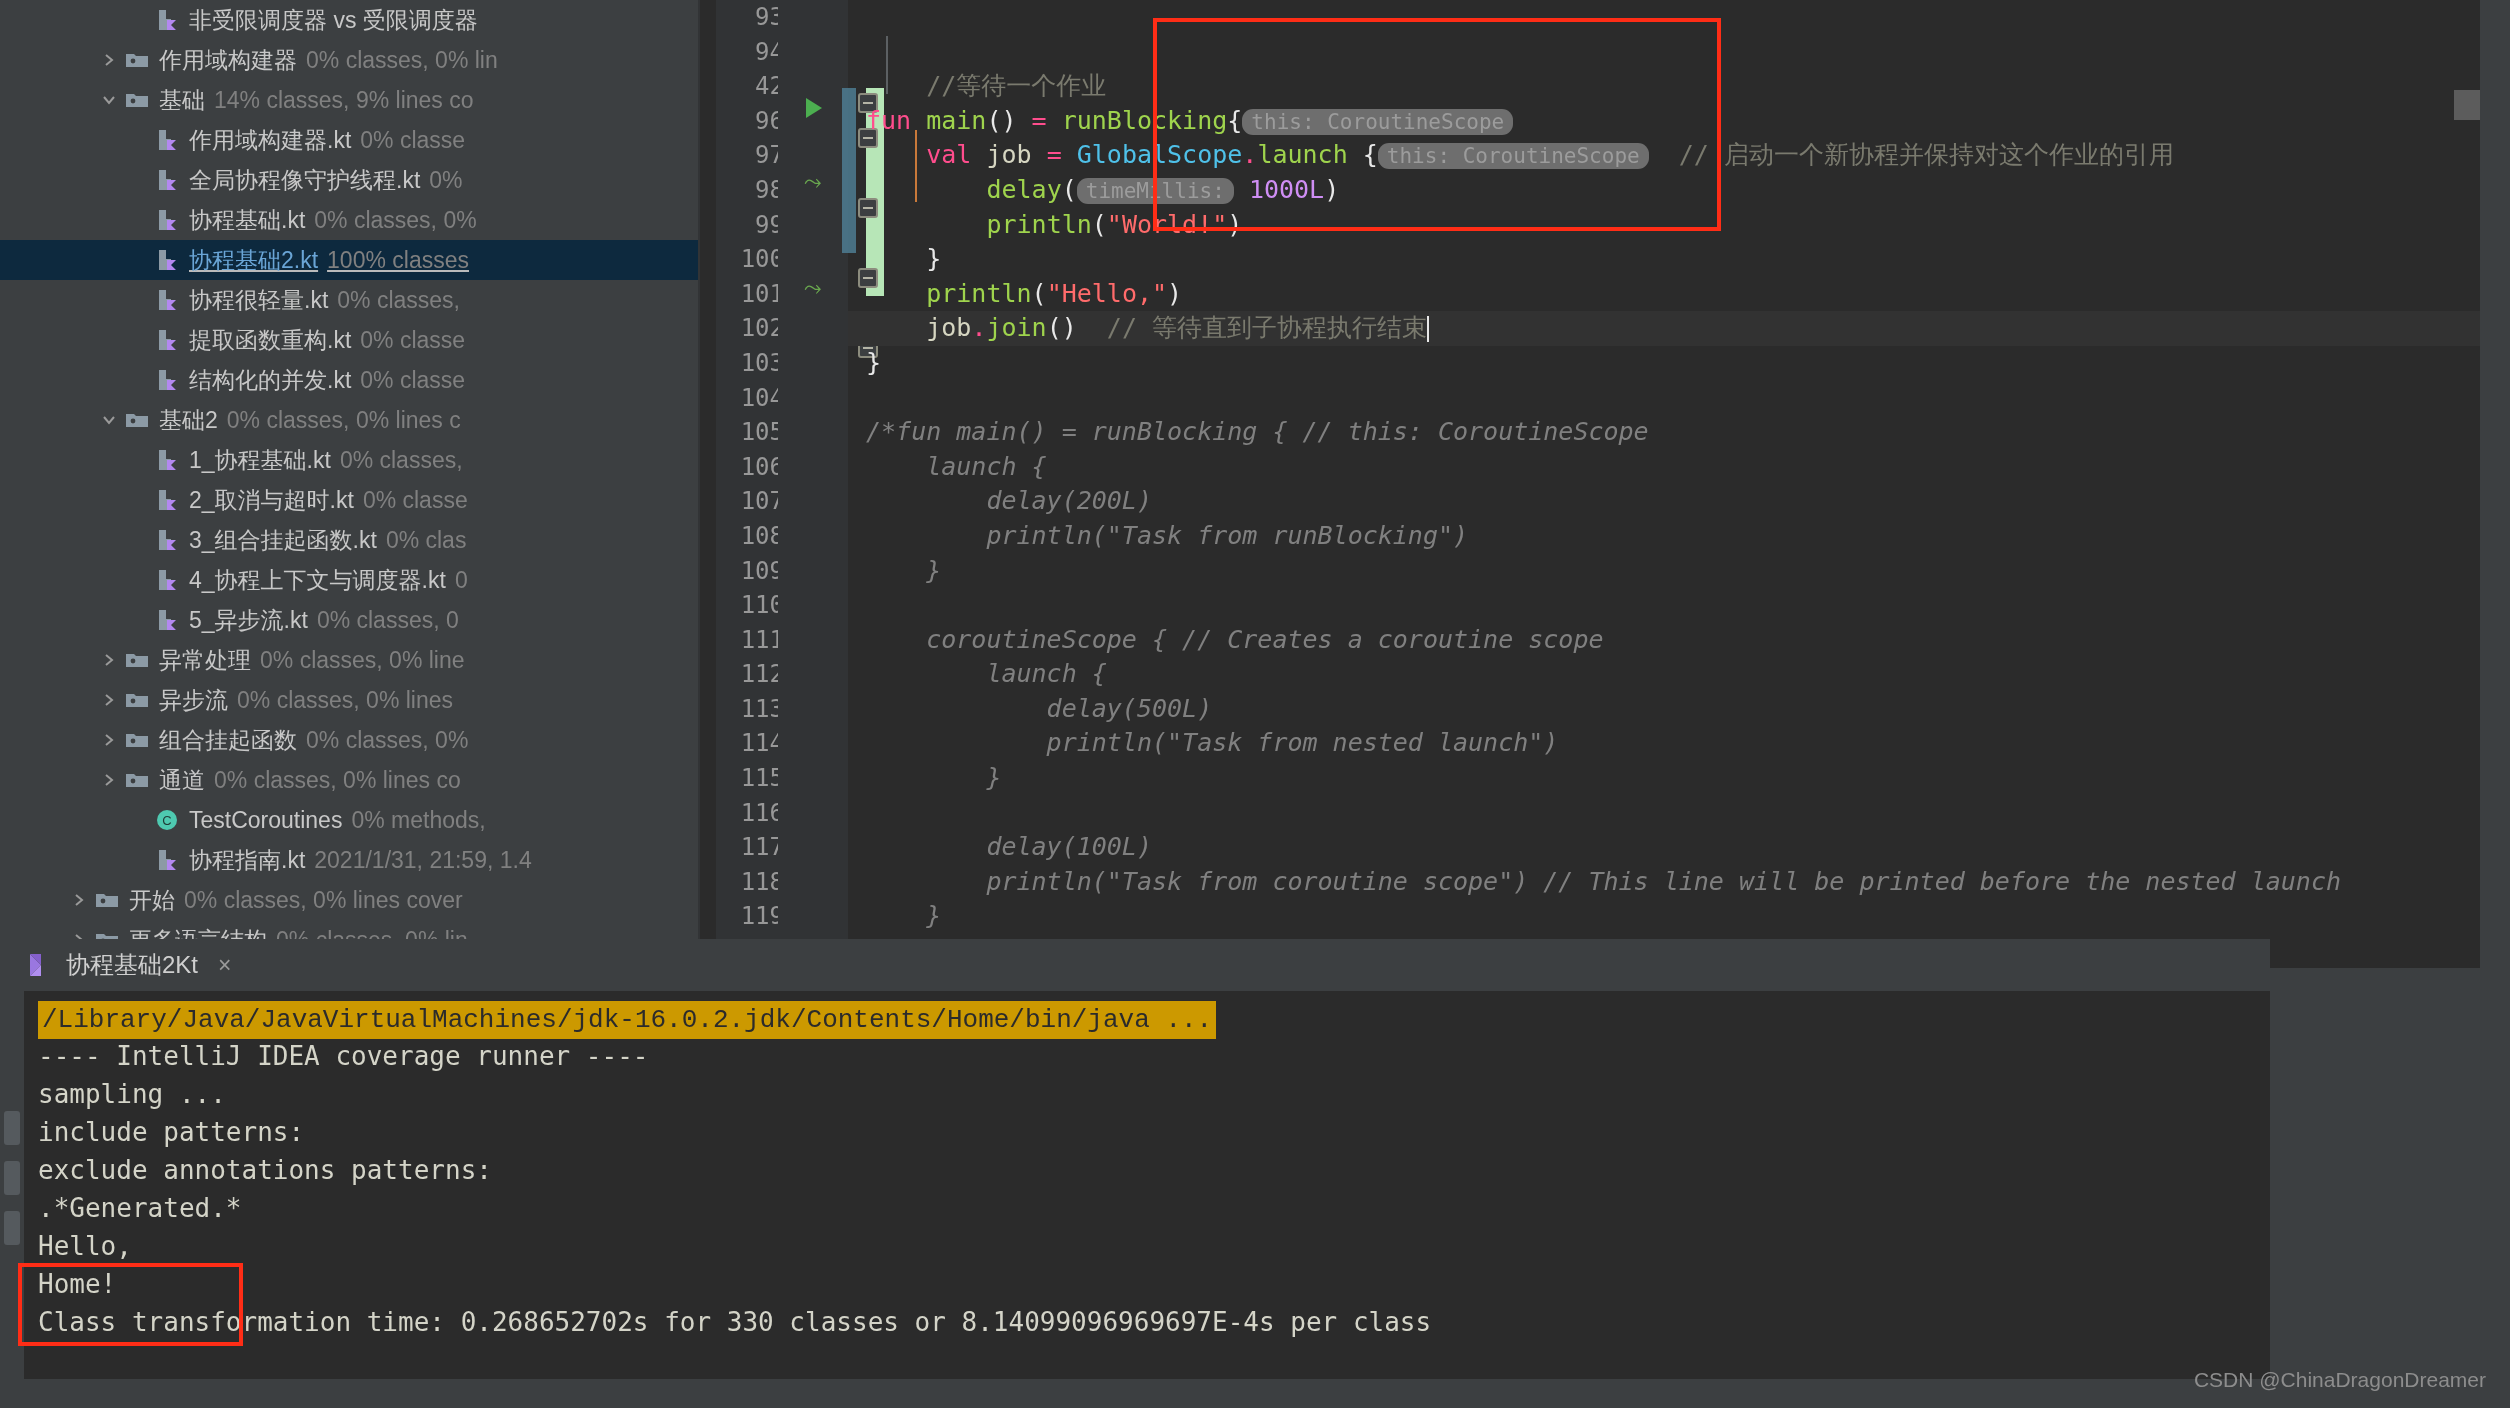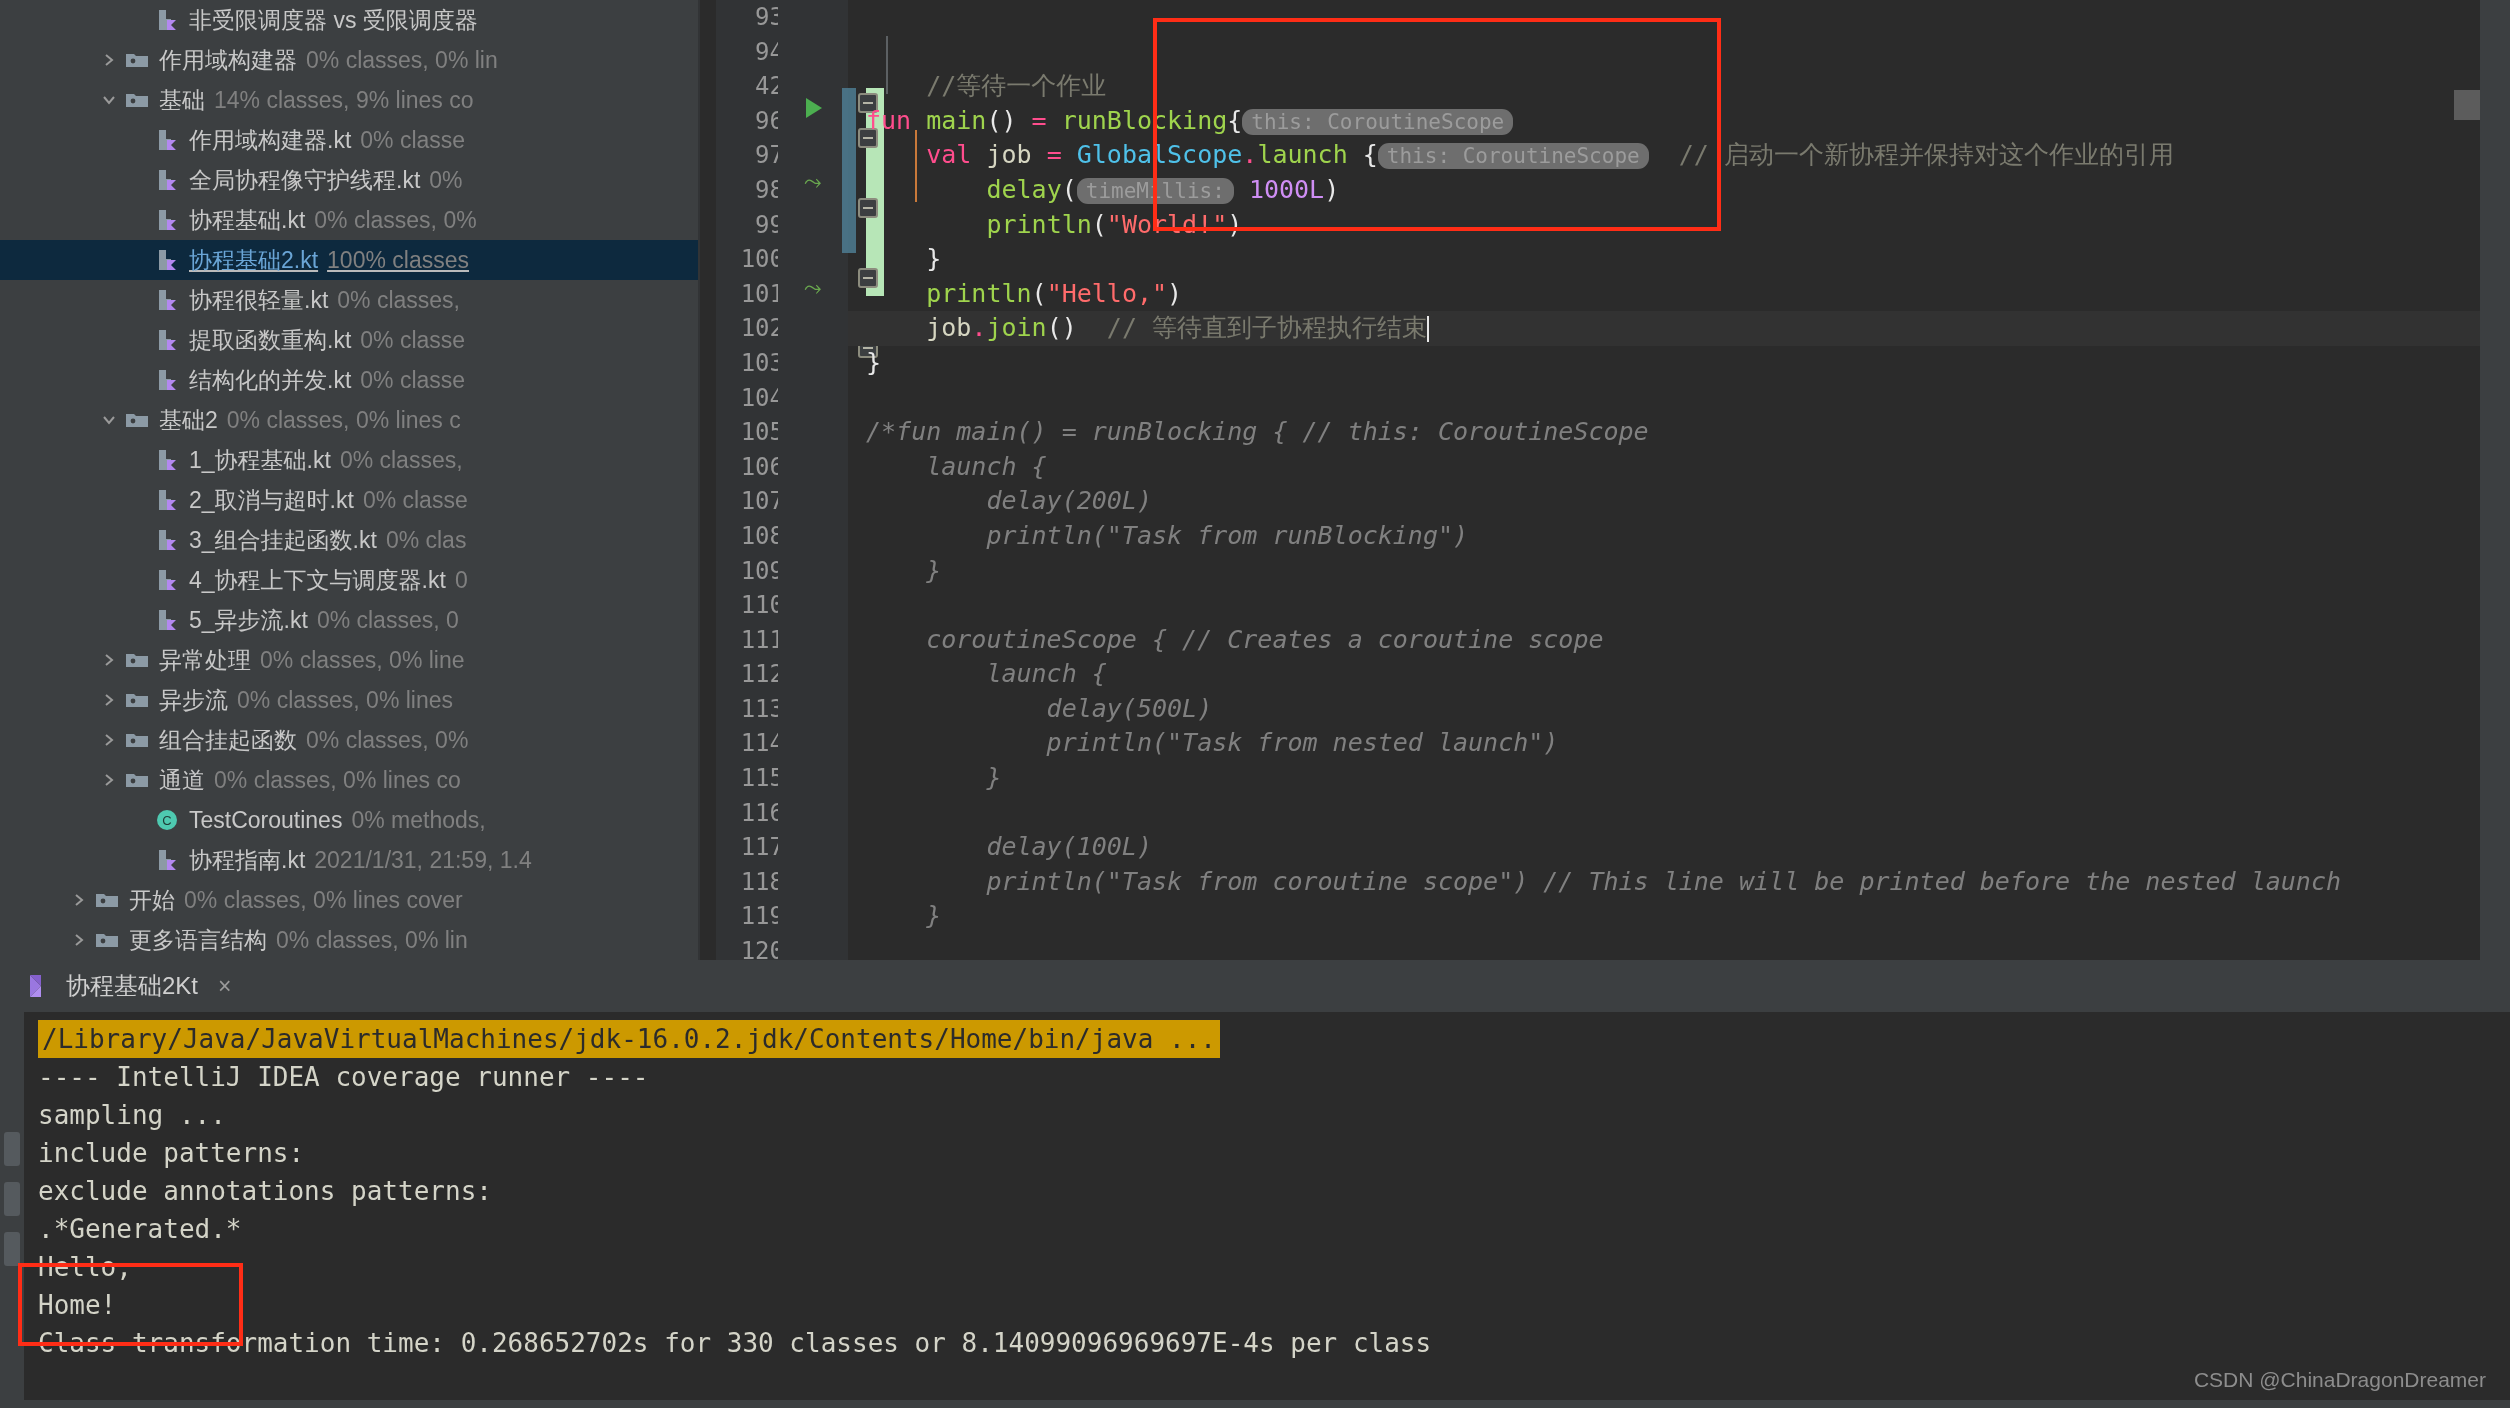--- a/index.html
+++ b/index.html
@@ -115,7 +115,7 @@
 
   
   #console {
-    position:absolute; left:0; top:960px; width:2510px; height:440px;
+    position:absolute; left:0; top:939px; width:2270px; height:440px;
     background:#3c3f41;
   }
   #console-tabbar {

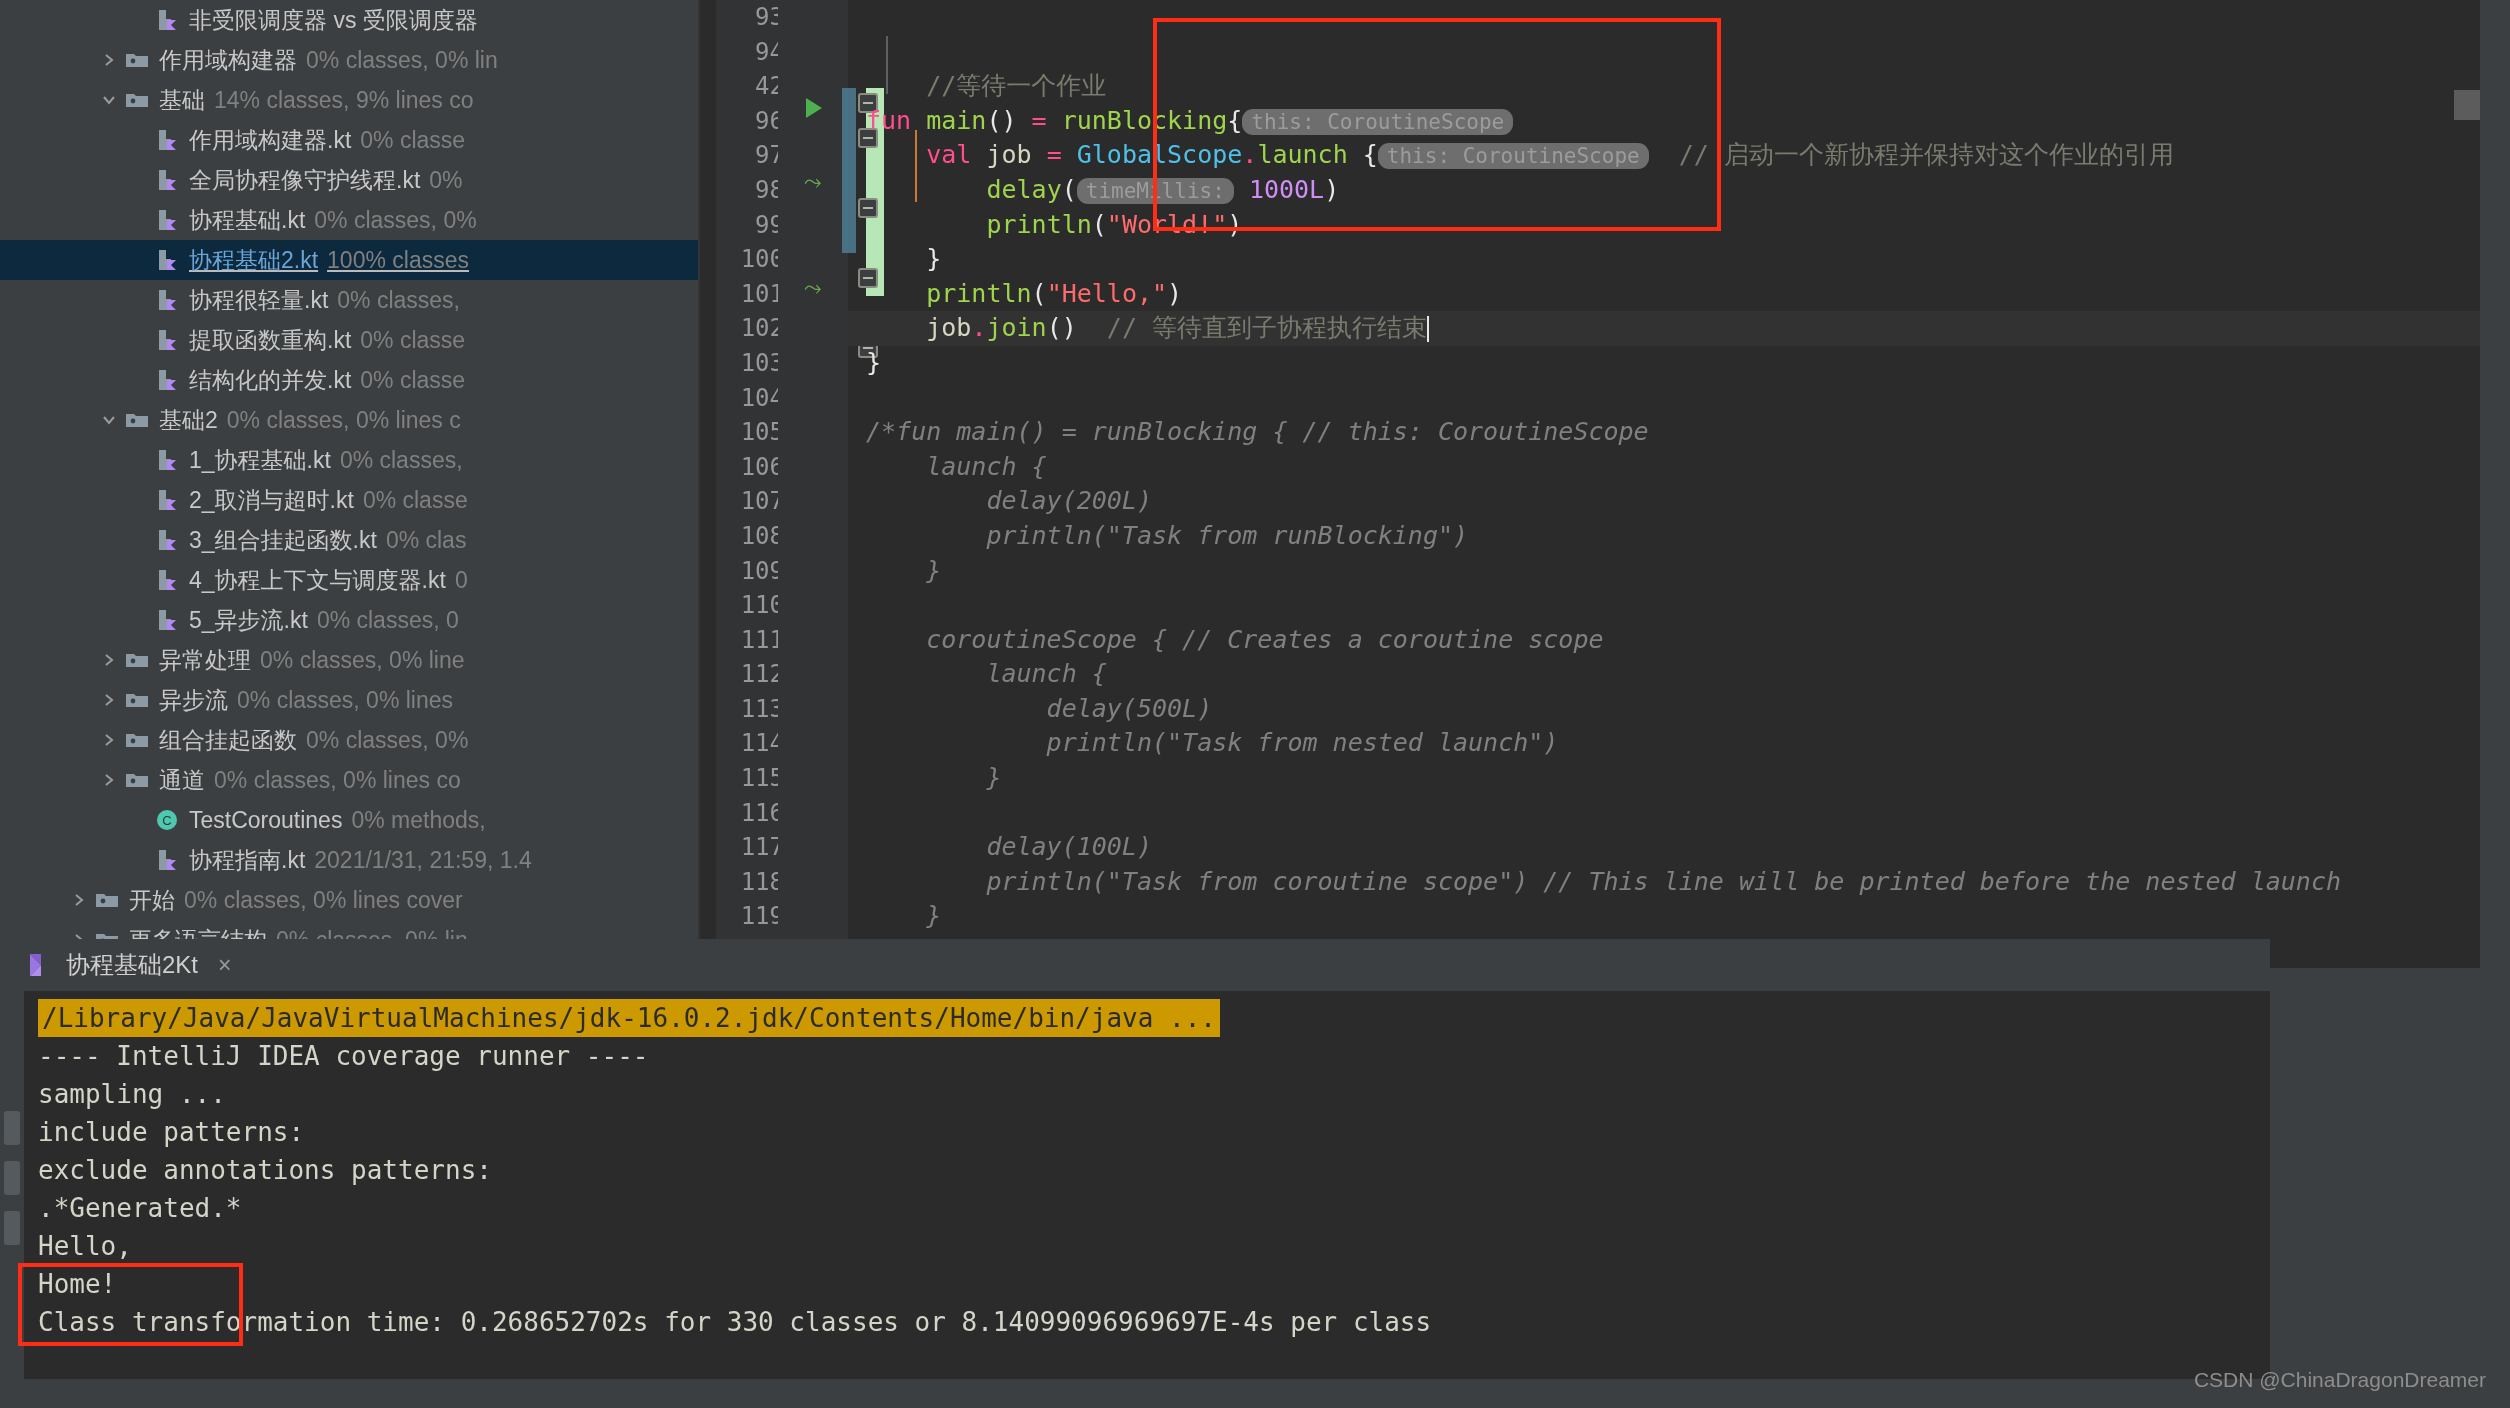--- a/index.html
+++ b/index.html
@@ -620,7 +620,7 @@
     </div>
     <div id="console-hl-bar"></div>
     <div id="console-body">
-        <div class="out"><span style="background: rgb(204, 153, 0); color: rgb(43, 43, 43); padding: 4px 4px;">/Library/Java/JavaVirtualMachines/jdk-16.0.2.jdk/Contents/Home/bin/java ...</span></div>
+        <div class="out"><span style="background: rgb(204, 153, 0); color: rgb(43, 43, 43); padding: 4px 4px; font-family: Liberation Mono, monospace;">/Library/Java/JavaVirtualMachines/jdk-16.0.2.jdk/Contents/Home/bin/java ...</span></div>
         <div class="out"><span>---- IntelliJ IDEA coverage runner ----</span></div>
         <div class="out"><span>sampling ...</span></div>
         <div class="out"><span>include patterns:</span></div>

